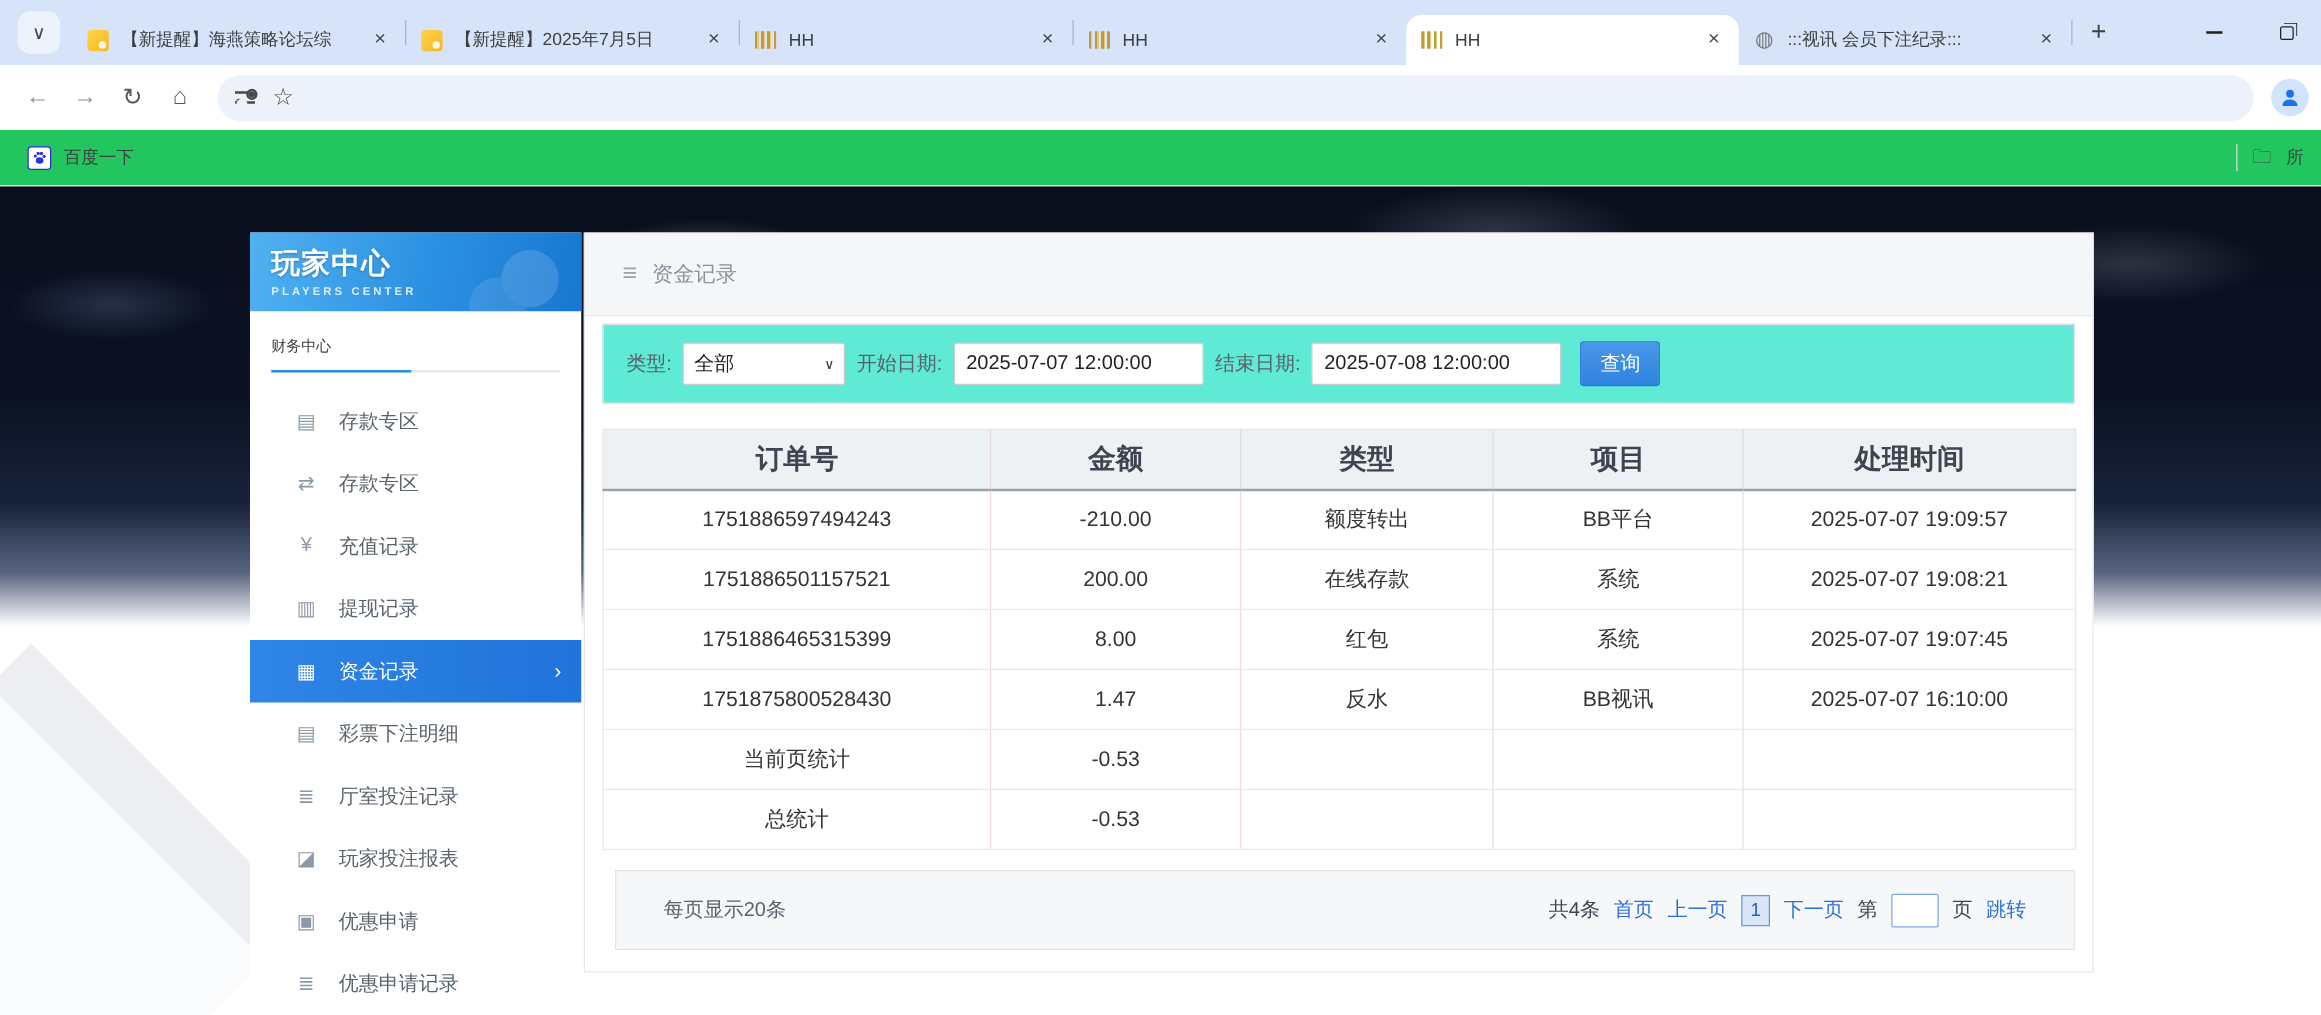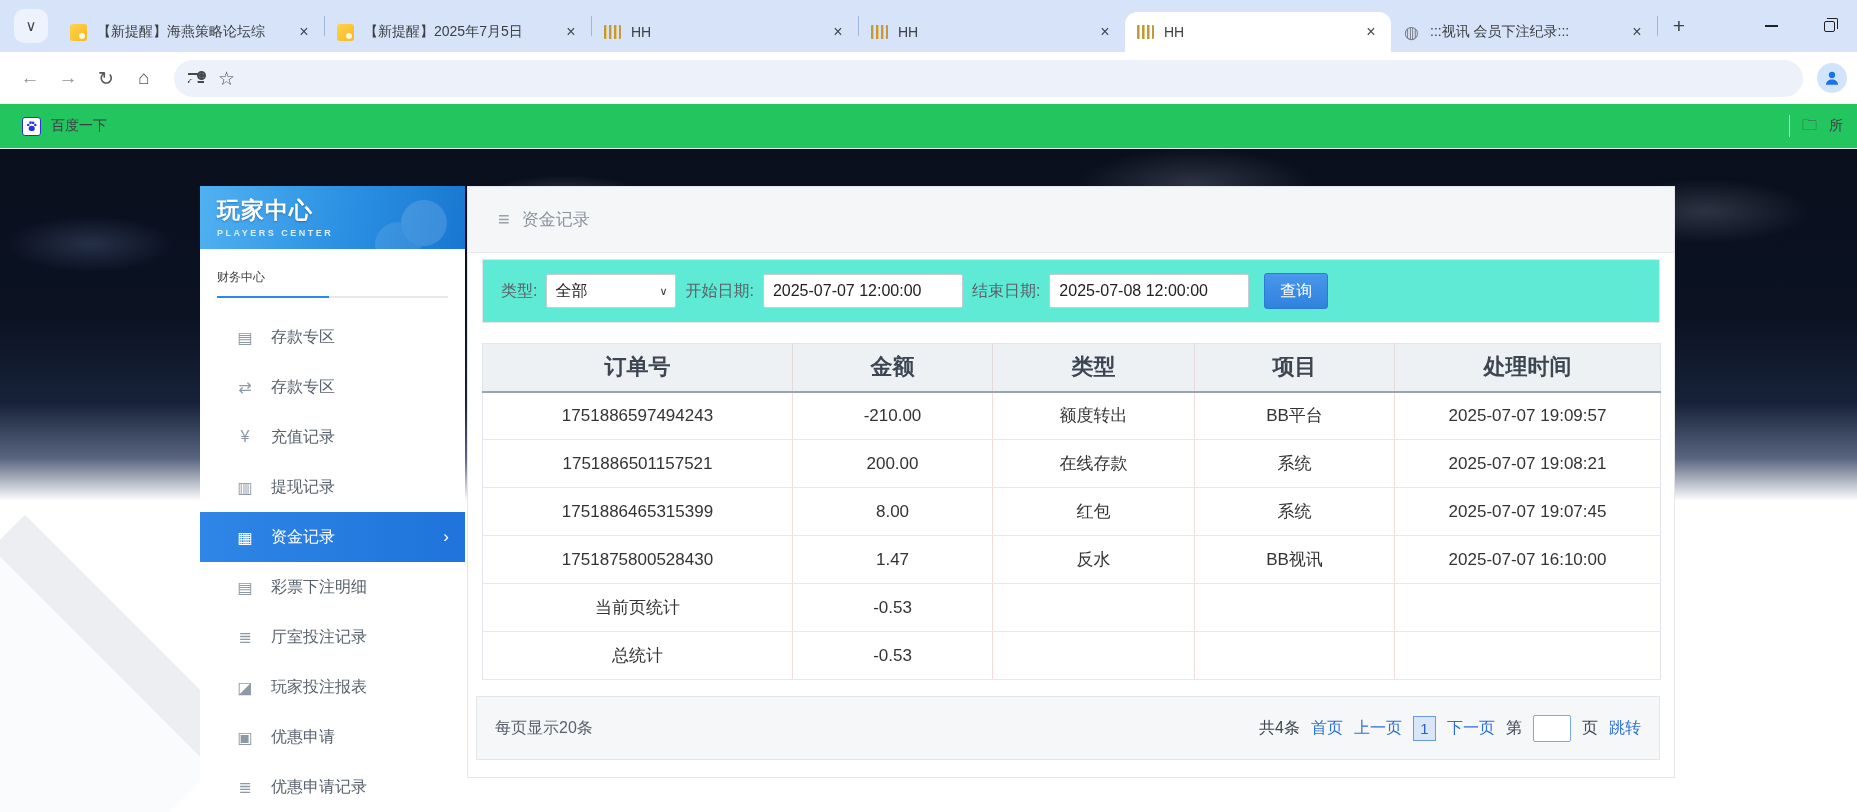--- a/index.html
+++ b/index.html
@@ -126,8 +126,8 @@
   .datatable td { height:48px; text-align:center; font-size:17px; color:#333;
     border-bottom:1px solid #f0e5e5; border-right:1px solid #f3dcdc; background:#fff; }
   .datatable td:last-child { border-right:none; }
-  .pagebar { margin:16px 14px 0 8px; height:64px; border:1px solid #e3e6e9; background:#f5f7f9;
-    display:flex; align-items:center; padding:0 18px; }
+  .pagebar { margin:16px 14px 0 24px; height:64px; border:1px solid #e3e6e9; background:#f5f7f9;
+    display:flex; align-items:center; padding:0 38px; }
   .pb-left { font-size:16px; color:#5a626b; }
   .pb-right { margin-left:auto; display:flex; align-items:center; gap:11px; }
   .pb-total { font-size:16px; color:#3d4551; }

